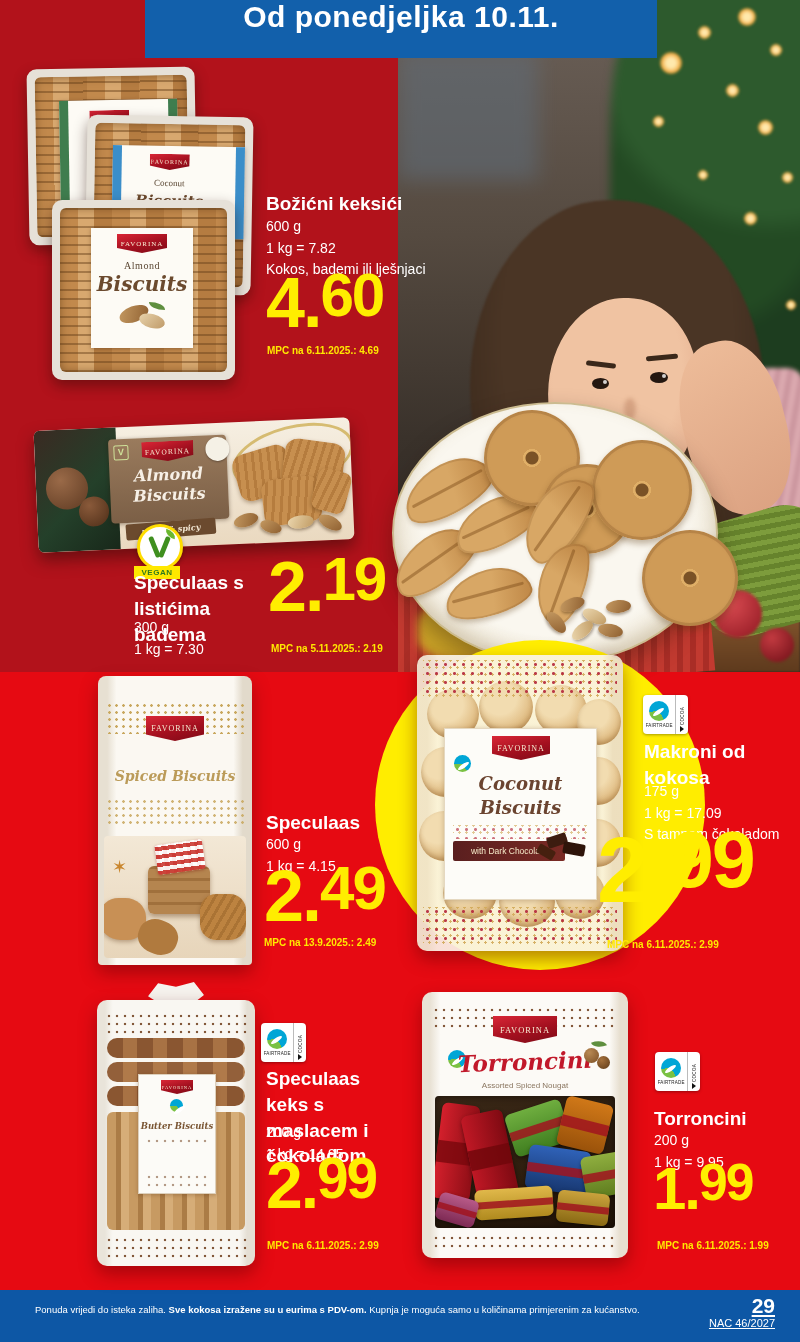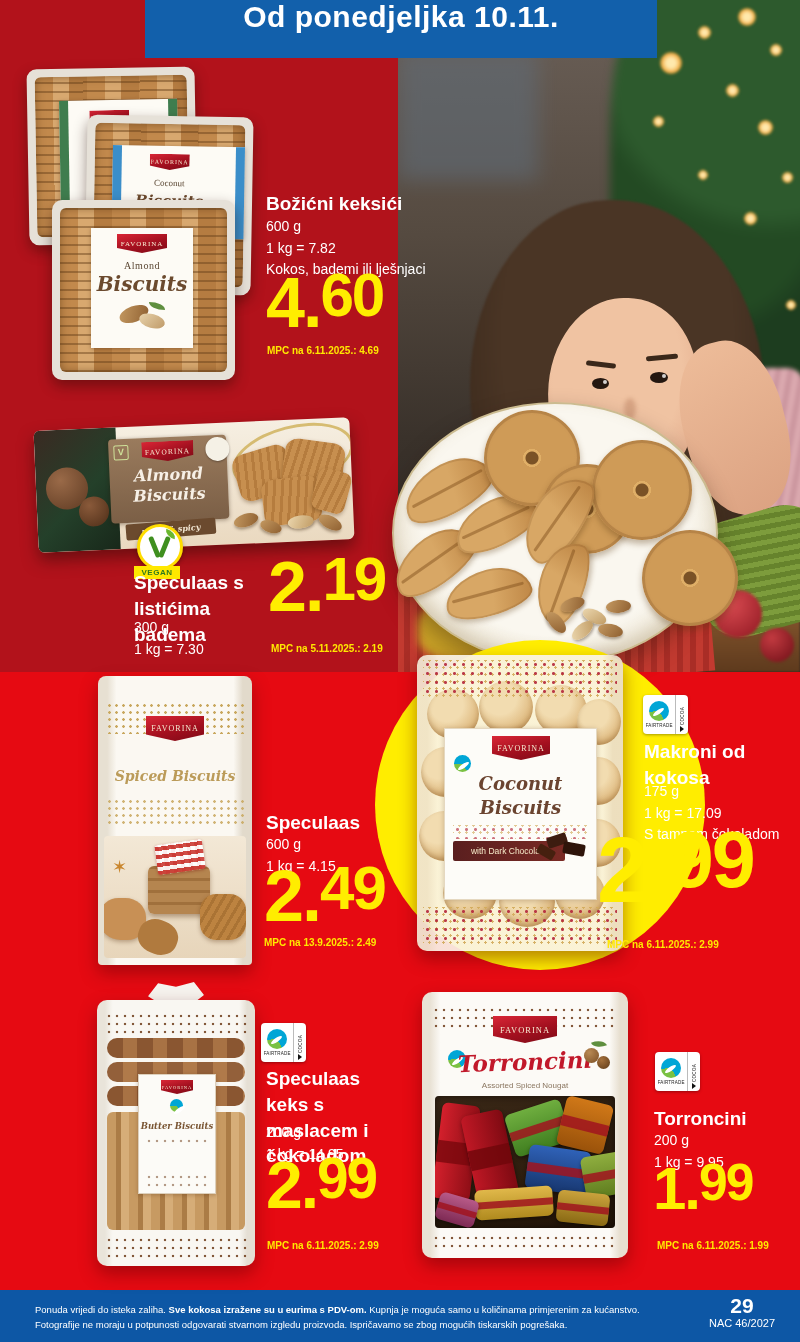--- a/index.html
+++ b/index.html
@@ -90,7 +90,7 @@
   .candy .band{position:absolute;left:0;top:40%;width:100%;height:22%;background:rgba(160,20,30,.85);}
   
   .f-left{position:absolute;left:35px;top:1303px;width:620px;color:#fff;font-size:9.5px;line-height:1.55;}
-  .f-right{position:absolute;right:25px;top:1294px;text-align:center;color:#fff;}
+  .f-right{position:absolute;right:25px;top:1294px;text-align:right;color:#fff;text-decoration:underline;}
   .f-page{font-size:21px;font-weight:bold;line-height:1.1;}
   .f-issue{font-size:11px;}
 </style>

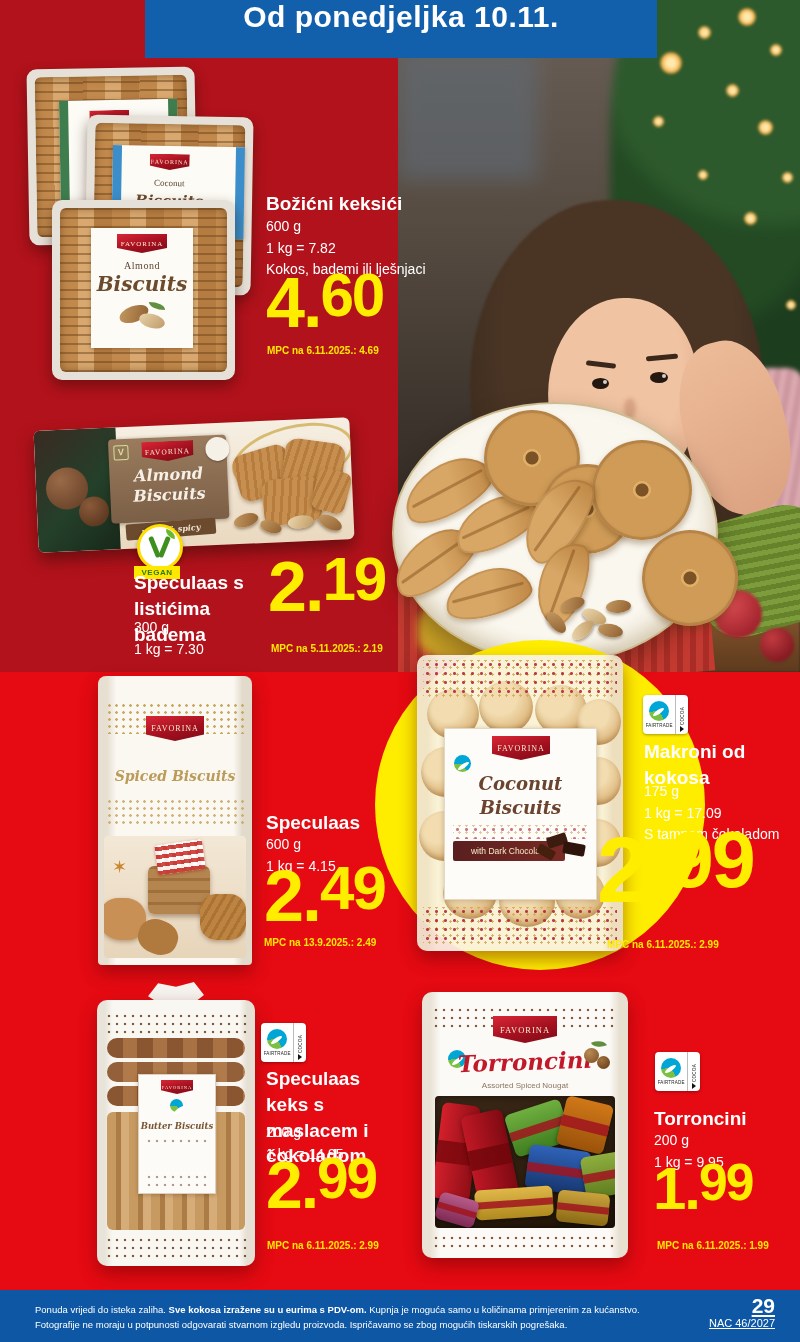--- a/index.html
+++ b/index.html
@@ -439,7 +439,6 @@
   <div class="footer"></div>
   <div class="f-left">
     <div><span>Ponuda vrijedi do isteka zaliha. </span><b>Sve kokosa izražene su u eurima s PDV-om.</b><span> Kupnja je moguća samo u količinama primjerenim za kućanstvo.</span></div>
-    <div>Fotografije ne moraju u potpunosti odgovarati stvarnom izgledu proizvoda. Ispričavamo se zbog mogućih tiskarskih pogrešaka.</div>
   </div>
   <div class="f-right">
     <div class="f-page">29</div>

